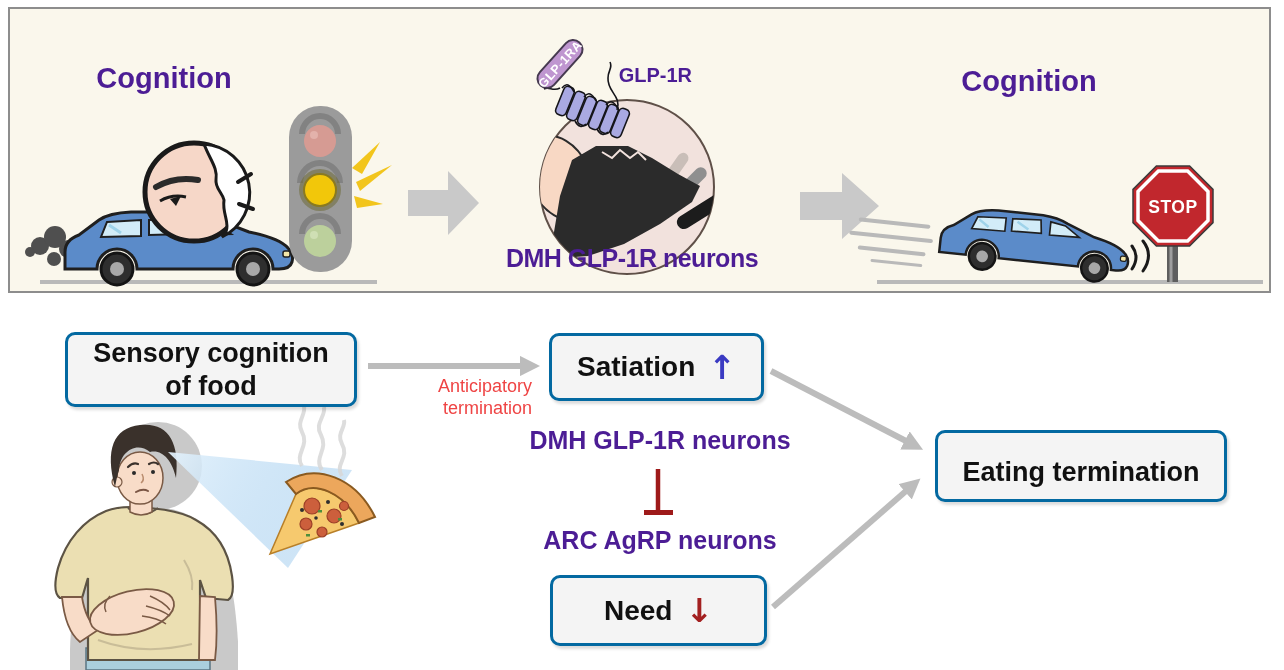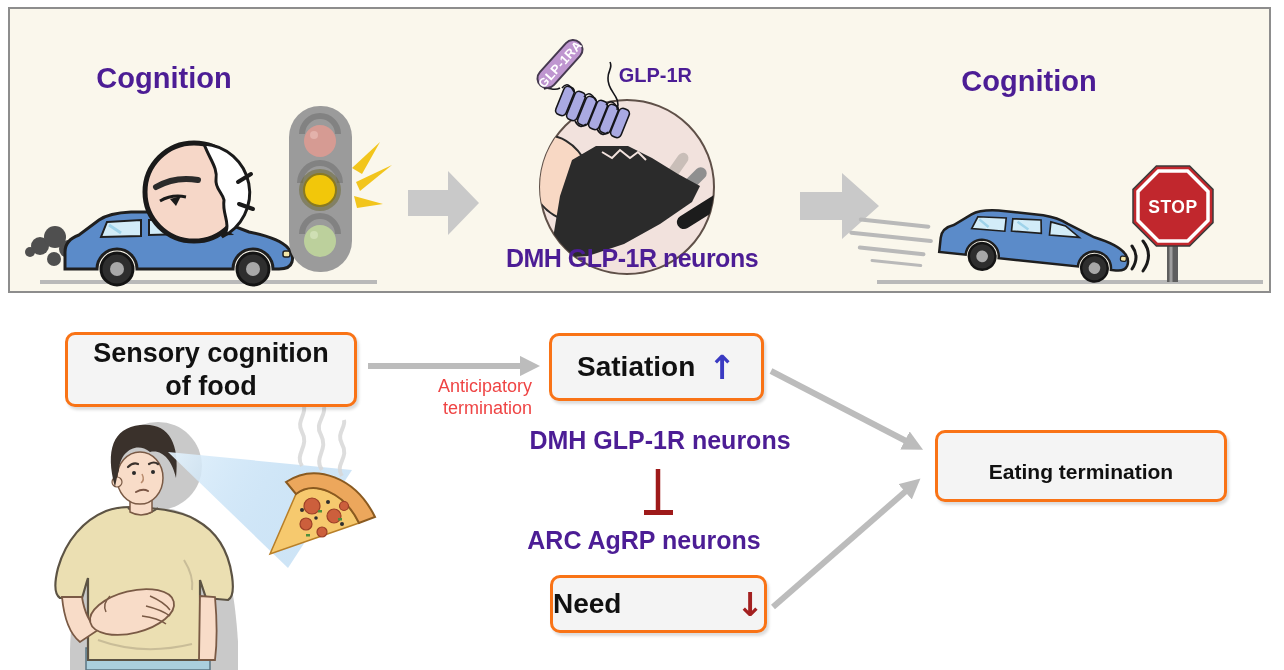--- a/index.html
+++ b/index.html
@@ -9,7 +9,7 @@
              background:#faf7ec;border:2px solid #8d8d8d;box-sizing:border-box;z-index:0;}
   svg.layer{position:absolute;left:0;top:0;z-index:1;}
   .lbl{position:absolute;font-weight:bold;text-align:center;color:#4c1d95;z-index:2;line-height:1.1;}
-  .box{position:absolute;background:#f4f4f4;border:3px solid #f97316;border-radius:10px;
+  .box{position:absolute;background:#f4f4f4;border:3px solid #0369a1;border-radius:10px;
        display:flex;align-items:center;justify-content:center;box-sizing:border-box;
        box-shadow:2px 3px 3px rgba(0,0,0,0.14);z-index:2;font-weight:bold;color:#111;}
   .box .bt{font-weight:bold;}

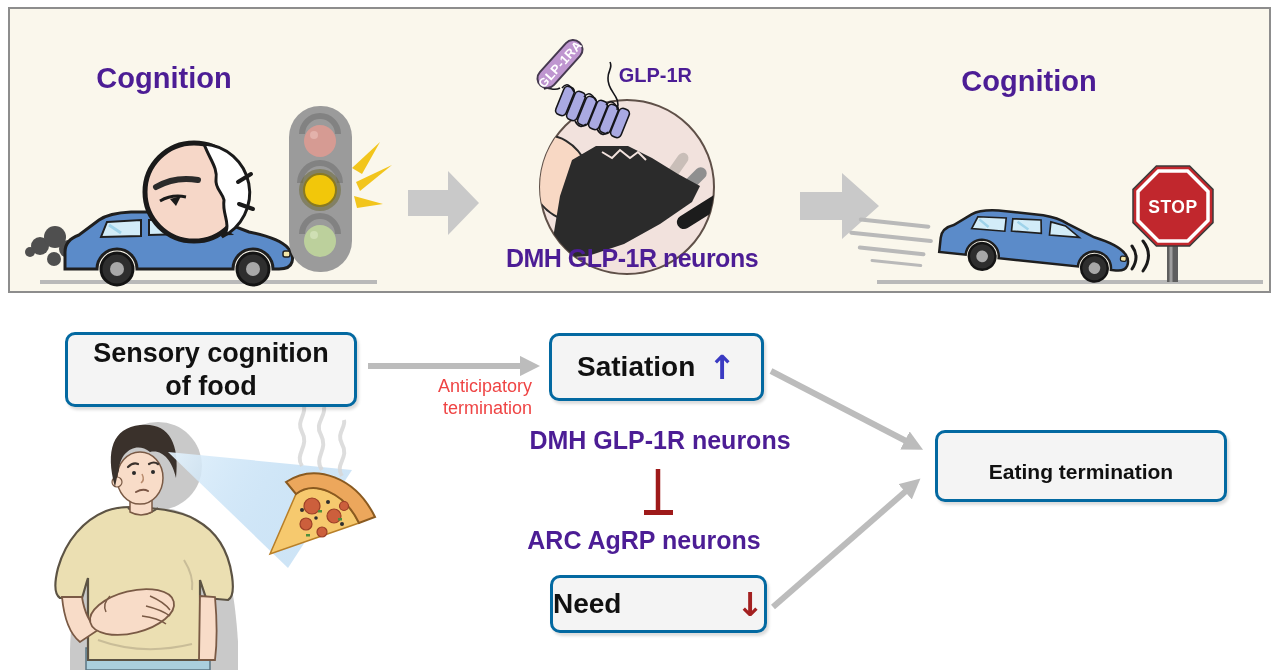--- a/index.html
+++ b/index.html
@@ -275,7 +275,7 @@
   </div>
 
   <div class="box" style="left:935px;top:430px;width:292px;height:72px;">
-    <span class="bt" style="font-size:21px;margin-top:12px;">Eating termination</span>
+    <span class="bt" style="font-size:27px;margin-top:12px;">Eating termination</span>
   </div>
 
 </div>

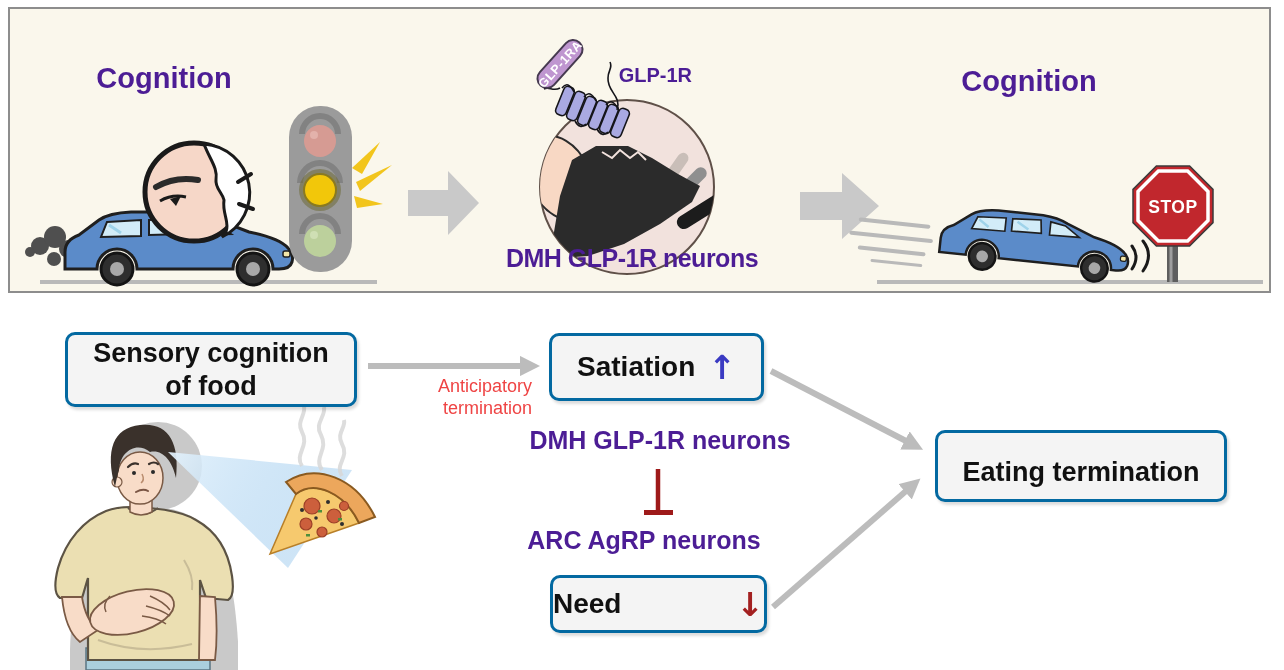--- a/index.html
+++ b/index.html
@@ -267,7 +267,7 @@
 
   <div class="lbl" style="left:515px;top:427px;width:290px;font-size:25px;">DMH GLP-1R neurons</div>
 
-  <div class="lbl" style="left:512px;top:527px;width:264px;font-size:25px;">ARC AgRP neurons</div>
+  <div class="lbl" style="left:528px;top:527px;width:264px;font-size:25px;">ARC AgRP neurons</div>
 
   <div class="box" style="left:550px;top:575px;width:217px;height:58px;justify-content:space-between;">
     <span class="bt" style="font-size:28px;">Need</span>

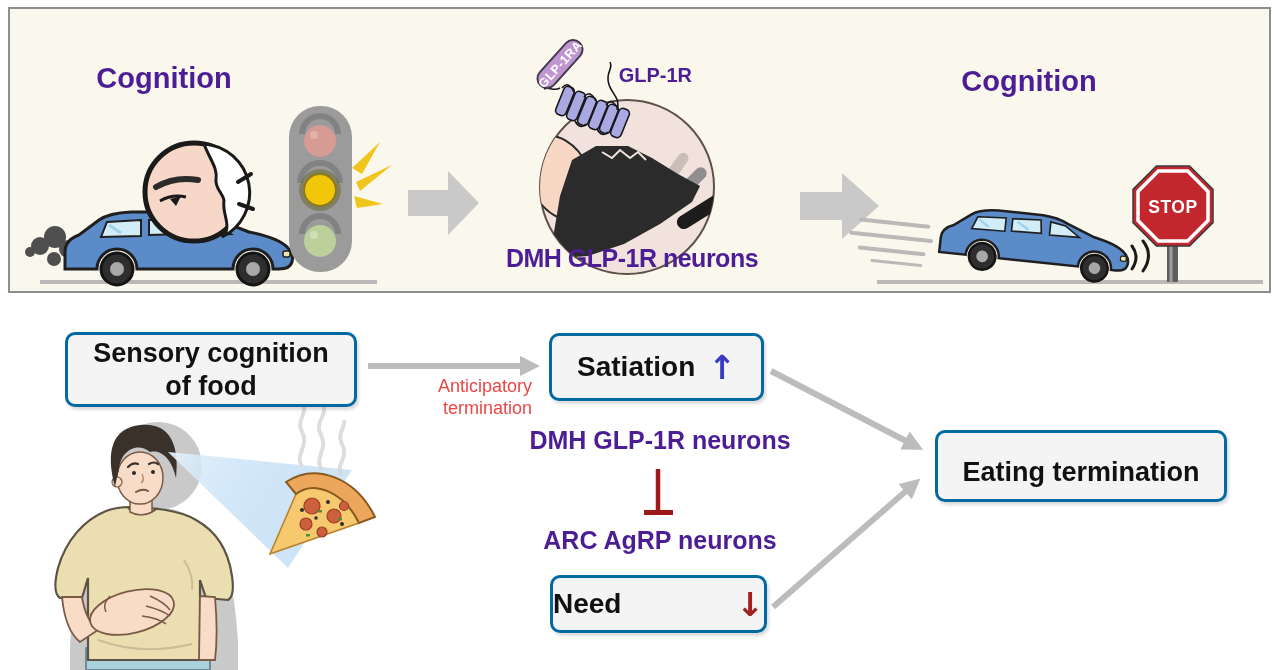--- a/index.html
+++ b/index.html
@@ -269,7 +269,7 @@
 
   <div class="lbl" style="left:528px;top:527px;width:264px;font-size:25px;">ARC AgRP neurons</div>
 
-  <div class="box" style="left:550px;top:575px;width:217px;height:58px;justify-content:space-between;">
+  <div class="box" style="left:550px;top:575px;width:217px;height:71px;">
     <span class="bt" style="font-size:28px;">Need</span>
     <span class="arrow-glyph down">↓</span>
   </div>

